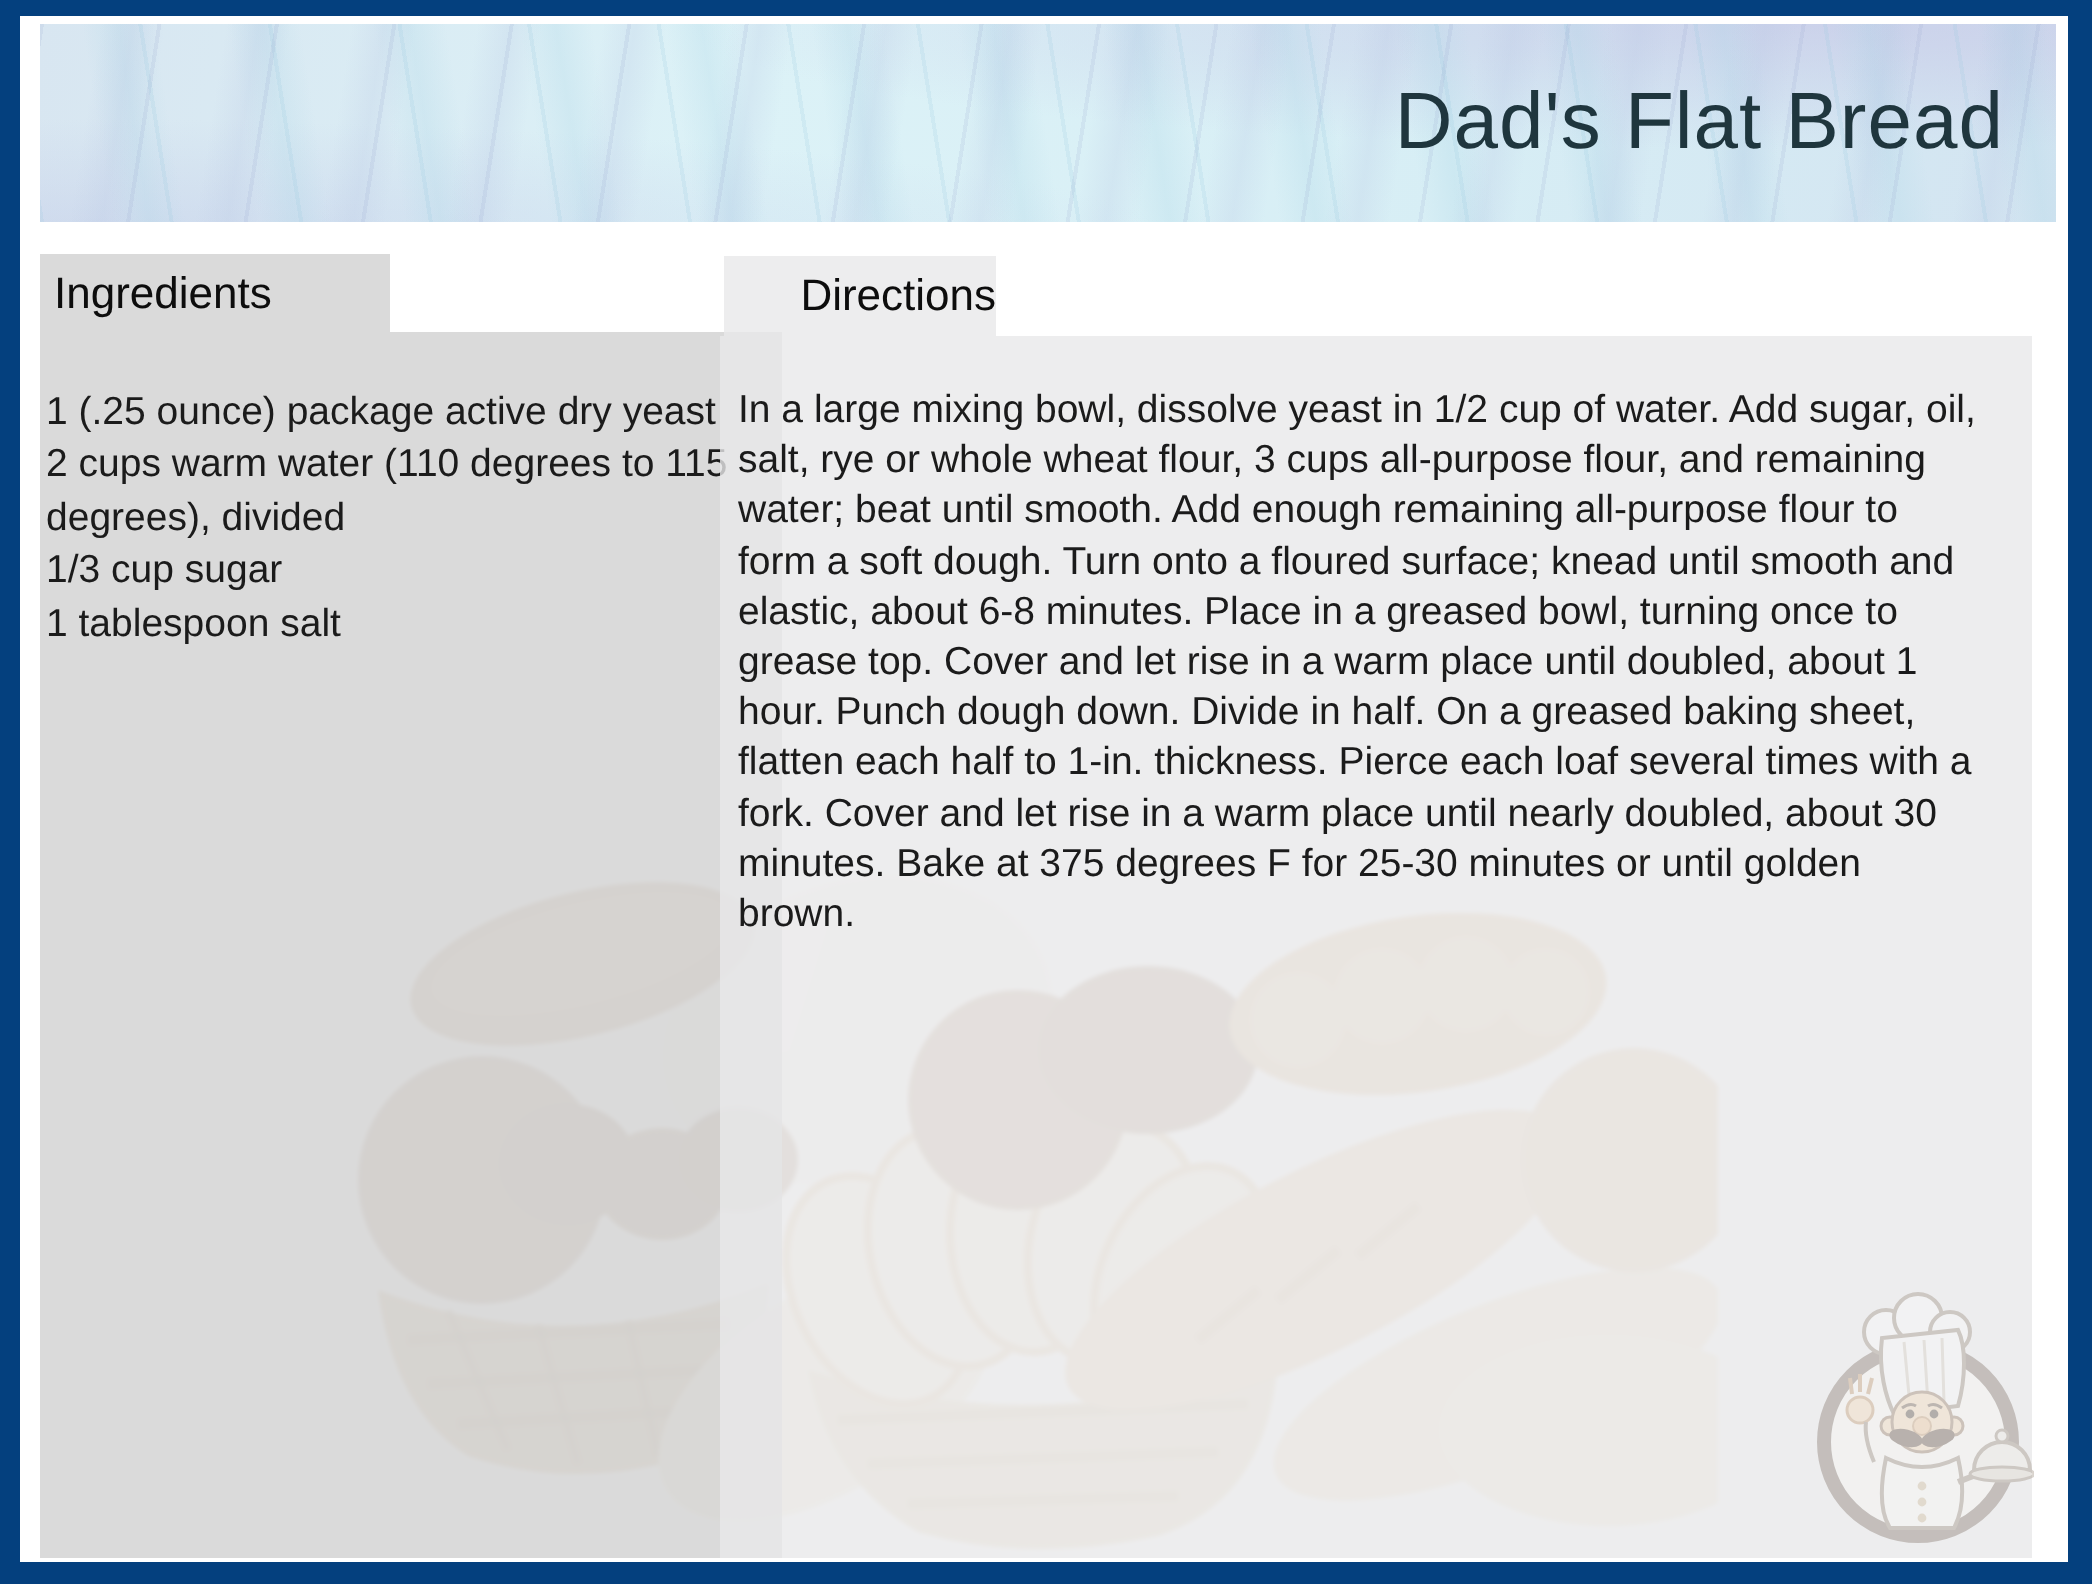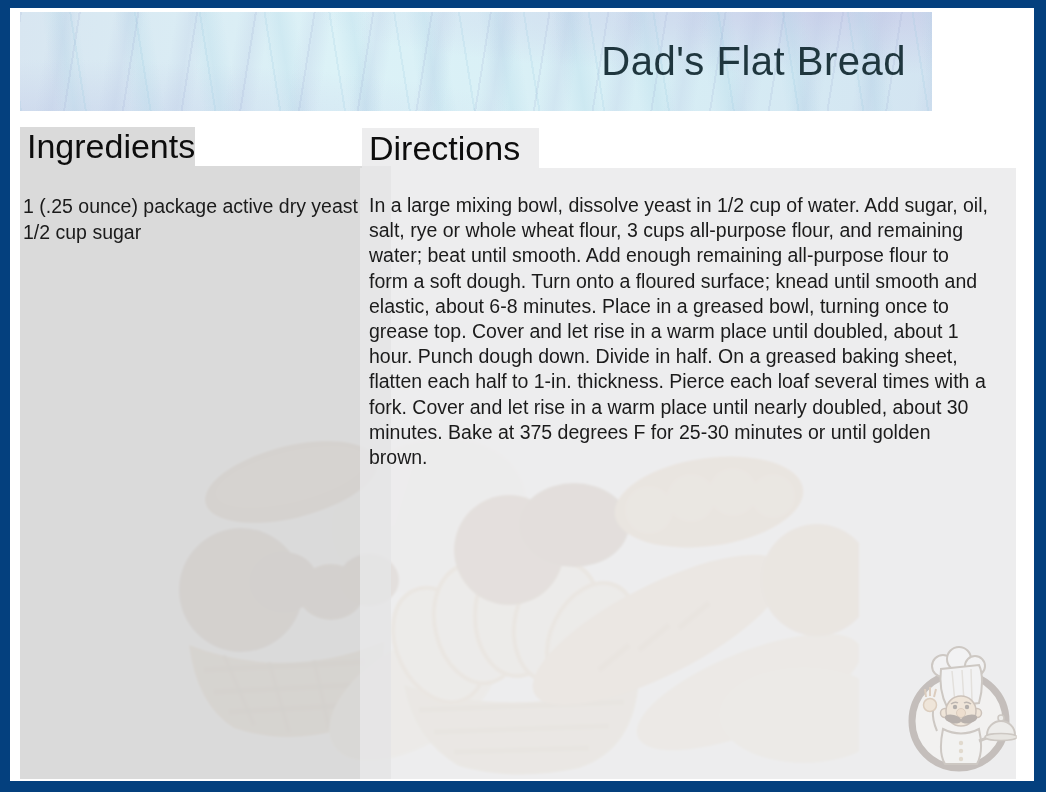--- a/index.html
+++ b/index.html
@@ -15,7 +15,7 @@
   }
   
   .banner{
-    position:absolute;left:10px;top:4px;width:912px;height:99px;
+    position:absolute;left:10px;top:4px;width:1008px;height:99px;
     background:
       repeating-linear-gradient(99deg, rgba(152,166,206,0.16) 0 2px, rgba(255,255,255,0) 2px 58px),
       repeating-linear-gradient(81deg, rgba(150,200,222,0.18) 0 2px, rgba(255,255,255,0) 2px 64px),

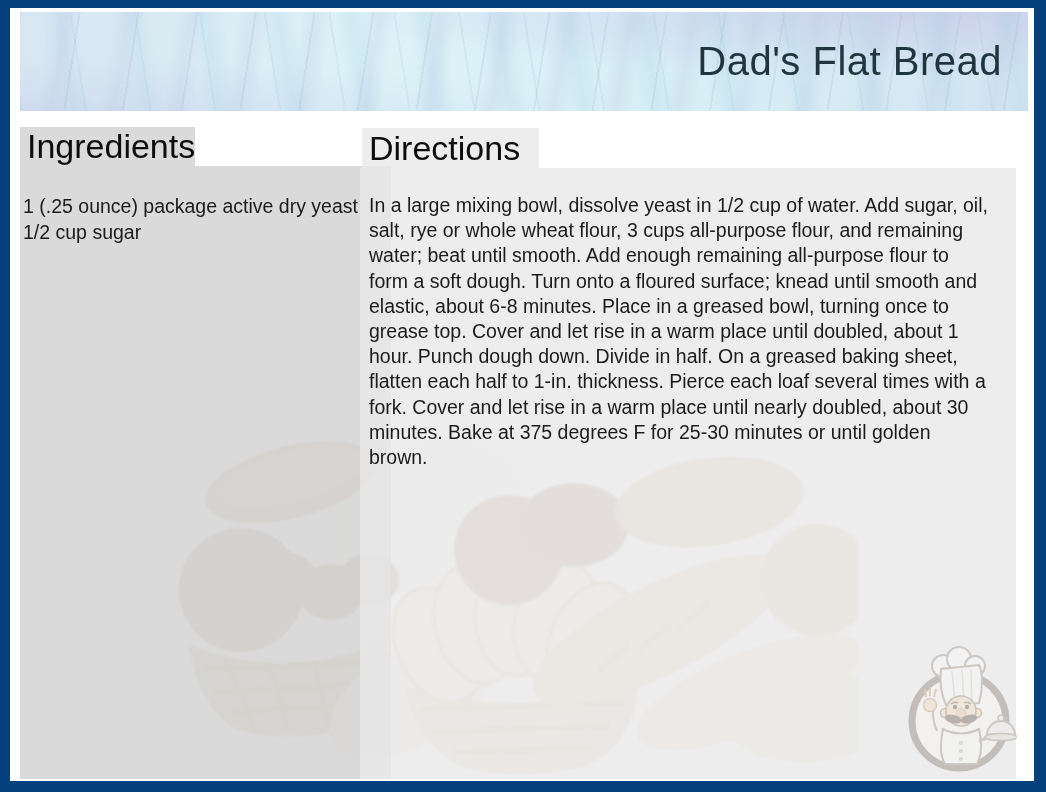--- a/index.html
+++ b/index.html
@@ -57,7 +57,7 @@
     box-sizing:border-box;padding:25px 28px 0 9px;
   }
   .section-heading{
-    font-size:34px;color:#0d0d0d;padding-left:7px;white-space:nowrap;
+    font-size:22px;color:#0d0d0d;padding-left:7px;white-space:nowrap;
   }
   .ing-line{
     font-size:19.5px;line-height:26.4px;color:#1b1b1b;

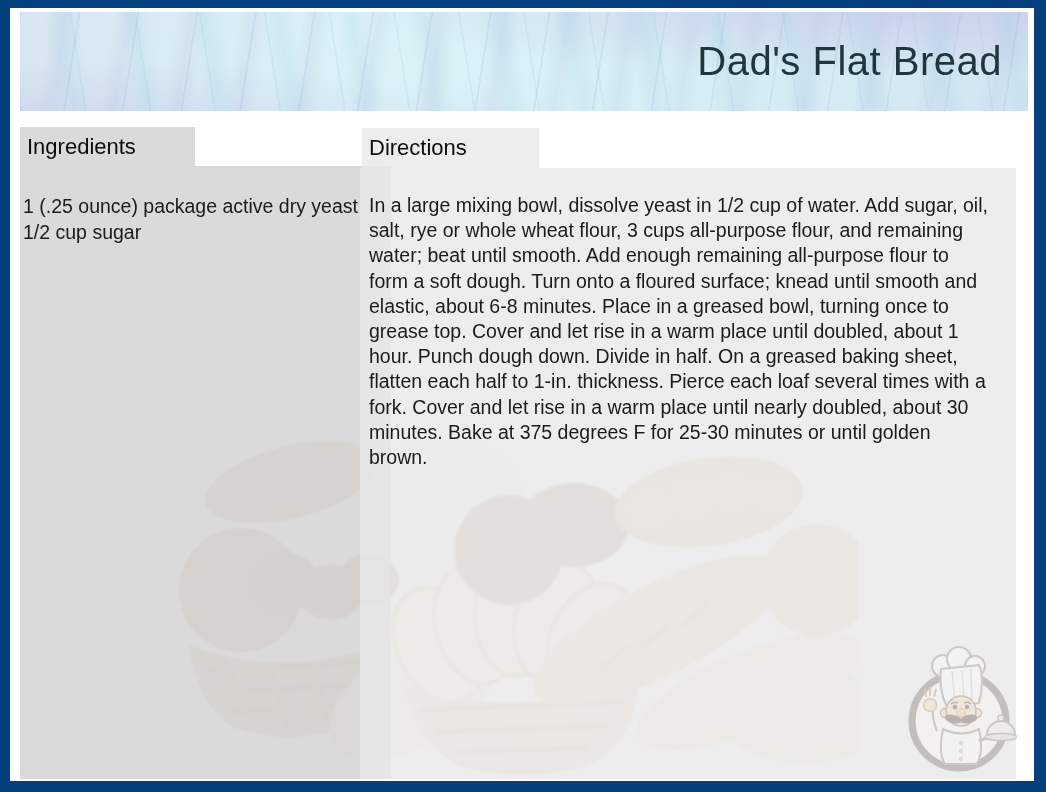--- a/index.html
+++ b/index.html
@@ -47,9 +47,9 @@
     box-sizing:border-box;padding:27px 8px 0 3px;
   }
   .dir-tab{
-    position:absolute;left:352px;top:120px;width:177px;height:40px;
+    position:absolute;left:352px;top:120px;width:136px;height:40px;
     background:rgba(233,233,234,0.80);z-index:2;
-    display:flex;align-items:center;
+    display:flex;align-items:center;justify-content:flex-end;
   }
   .dir-body{
     position:absolute;left:350px;top:160px;width:656px;height:611px;

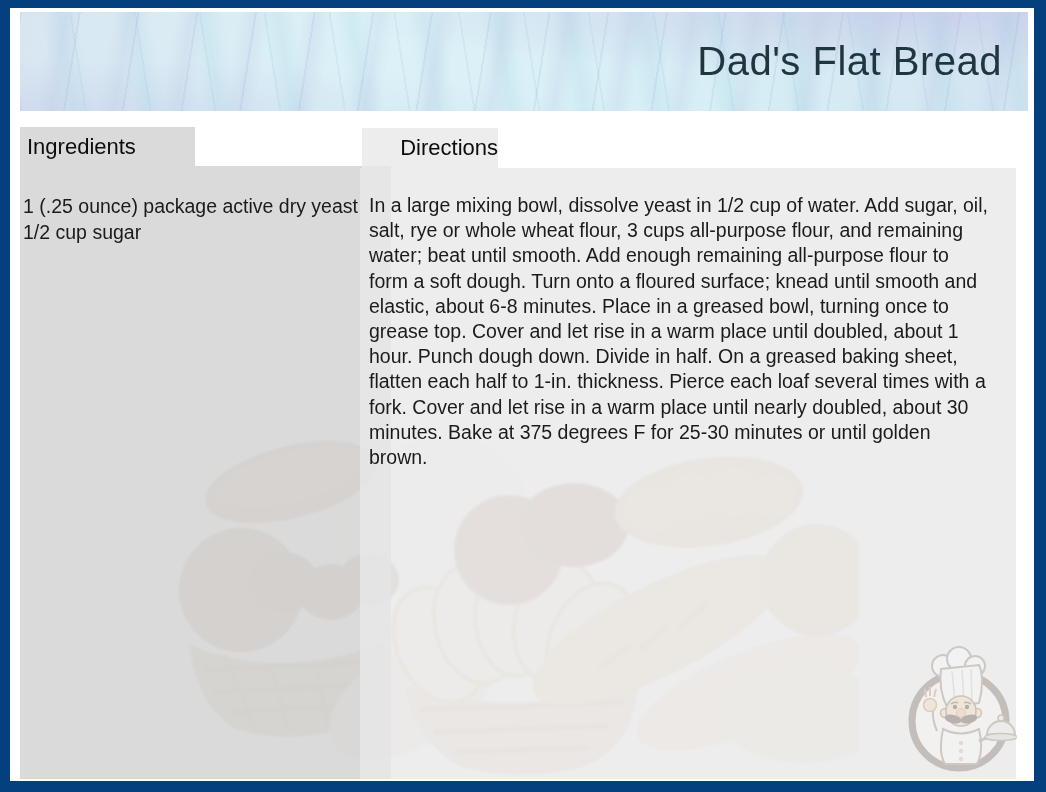--- a/index.html
+++ b/index.html
@@ -132,6 +132,7 @@
     <div class="ing-body">
       <div>
         <div class="ing-line">1 (.25 ounce) package active dry yeast</div>
+        <div class="ing-line">2 cups warm water (110 degrees to 115 degrees), divided</div>
         <div class="ing-line">1/2 cup sugar</div>
       </div>
     </div>

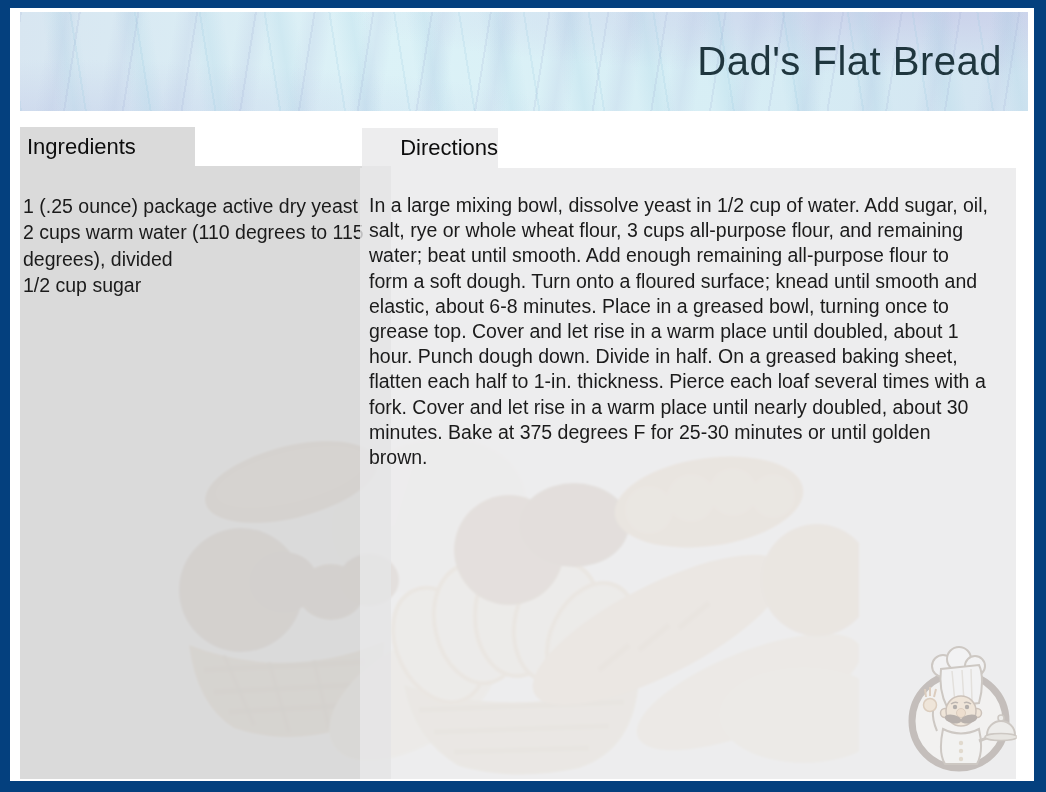--- a/index.html
+++ b/index.html
@@ -133,7 +133,7 @@
       <div>
         <div class="ing-line">1 (.25 ounce) package active dry yeast</div>
         <div class="ing-line">2 cups warm water (110 degrees to 115 degrees), divided</div>
-        <div class="ing-line">1/2 cup sugar</div>
+        <div class="ing-line">1/3 cup sugar</div>
       </div>
     </div>
 

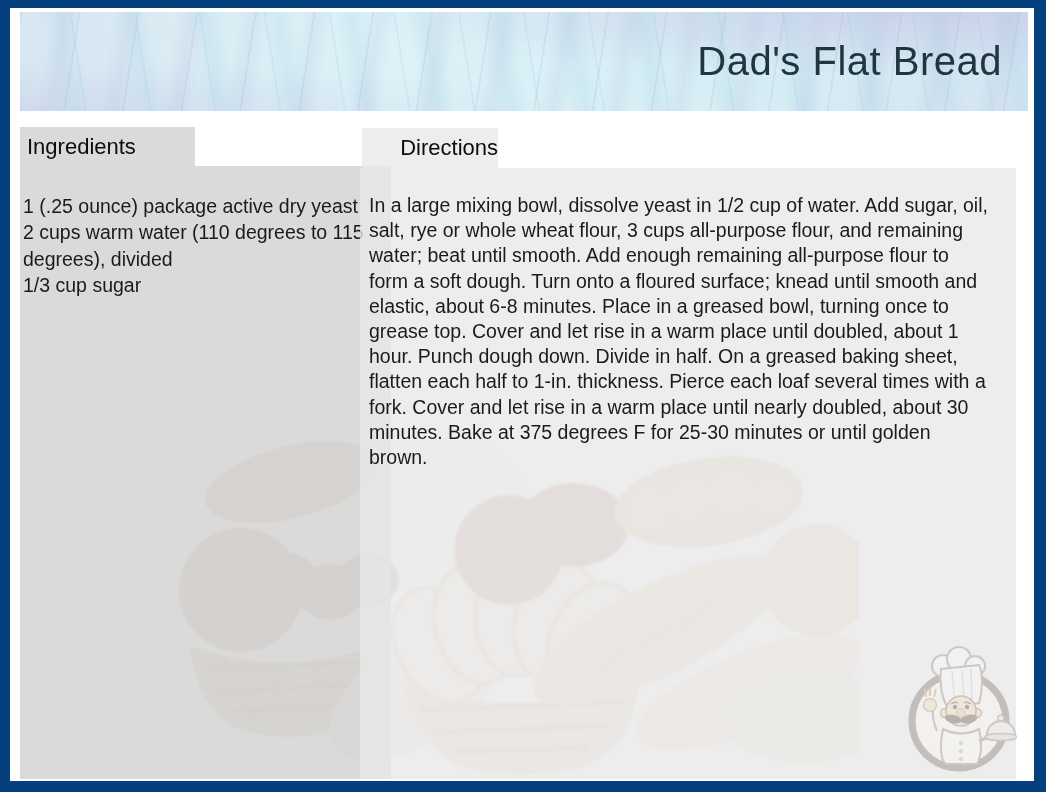--- a/index.html
+++ b/index.html
@@ -134,6 +134,7 @@
         <div class="ing-line">1 (.25 ounce) package active dry yeast</div>
         <div class="ing-line">2 cups warm water (110 degrees to 115 degrees), divided</div>
         <div class="ing-line">1/3 cup sugar</div>
+        <div class="ing-line">1 tablespoon salt</div>
       </div>
     </div>
 

